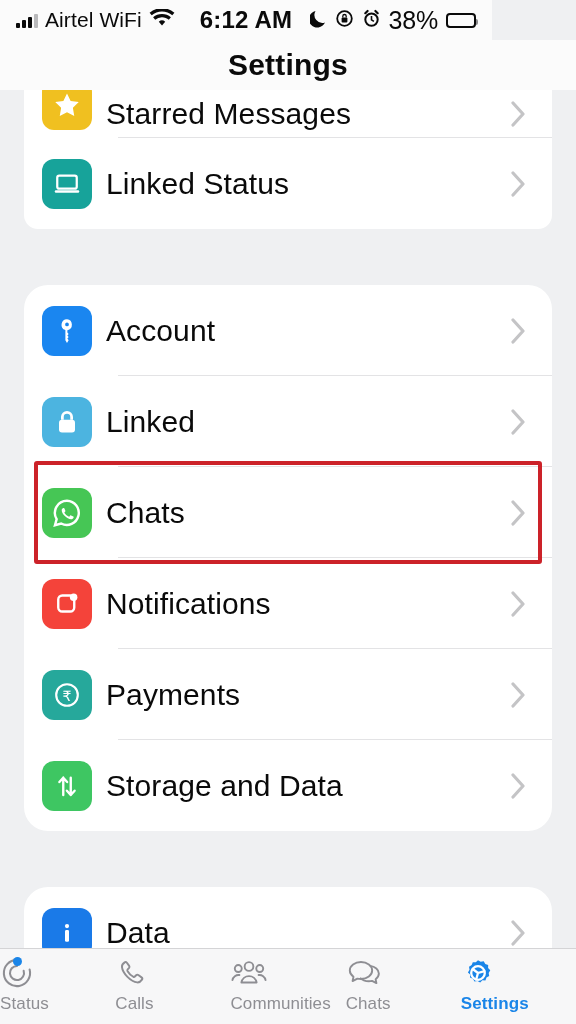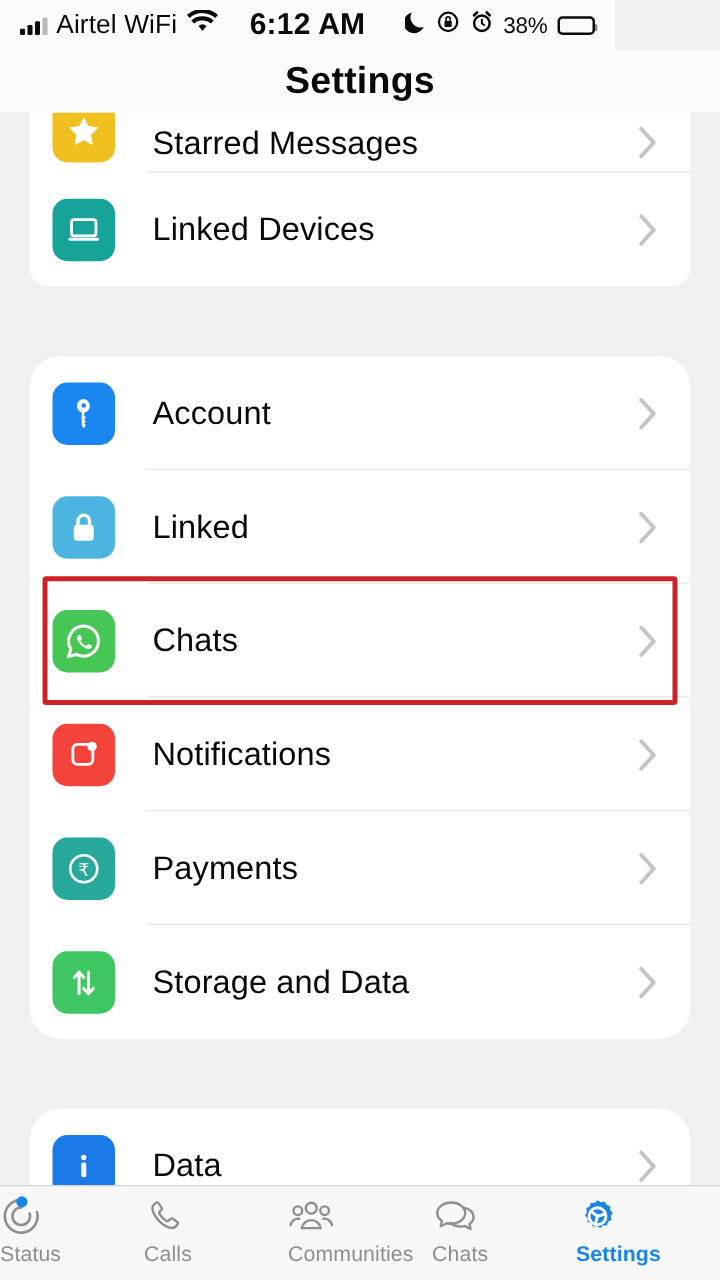--- a/index.html
+++ b/index.html
@@ -23,7 +23,7 @@
   .carrier { font-size: 21px; color: #0a0a0a; letter-spacing: .1px; }
   .sb-time { font-size: 24px; font-weight: bold; color: #0a0a0a; letter-spacing: .2px;
              position: absolute; left: 50%; transform: translateX(-50%); }
-  .battpct { font-size: 18px; color: #0a0a0a; letter-spacing: -.2px; }
+  .battpct { font-size: 25px; color: #0a0a0a; letter-spacing: -.2px; }
   .bars { display: flex; align-items: flex-end; gap: 2px; height: 15px; }
   .bars i { display: block; width: 4px; background: #0a0a0a; border-radius: 1px; }
   .bars i:nth-child(1){ height: 5px; }

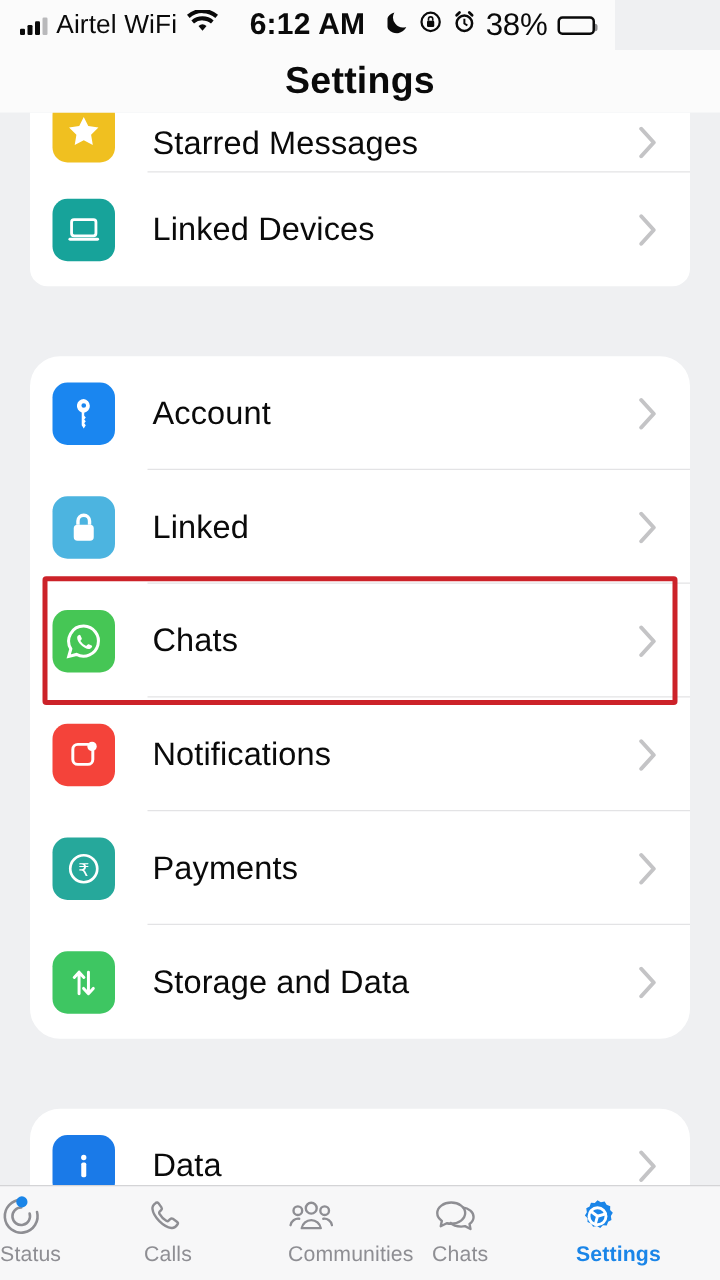--- a/index.html
+++ b/index.html
@@ -57,7 +57,7 @@
   .ico { width: 50px; height: 50px; border-radius: 12px; flex: none;
          display: flex; align-items: center; justify-content: center; }
   .ico svg { display: block; }
-  .row-label { font-size: 26px; color: #0a0a0a; margin-left: 30px; letter-spacing: .1px;
+  .row-label { font-size: 30px; color: #0a0a0a; margin-left: 14px; letter-spacing: .1px;
                white-space: nowrap; }
   .chev { margin-left: auto; margin-right: 26px; width: 15px; height: 26px; flex: none; }
   .chev svg { display: block; }

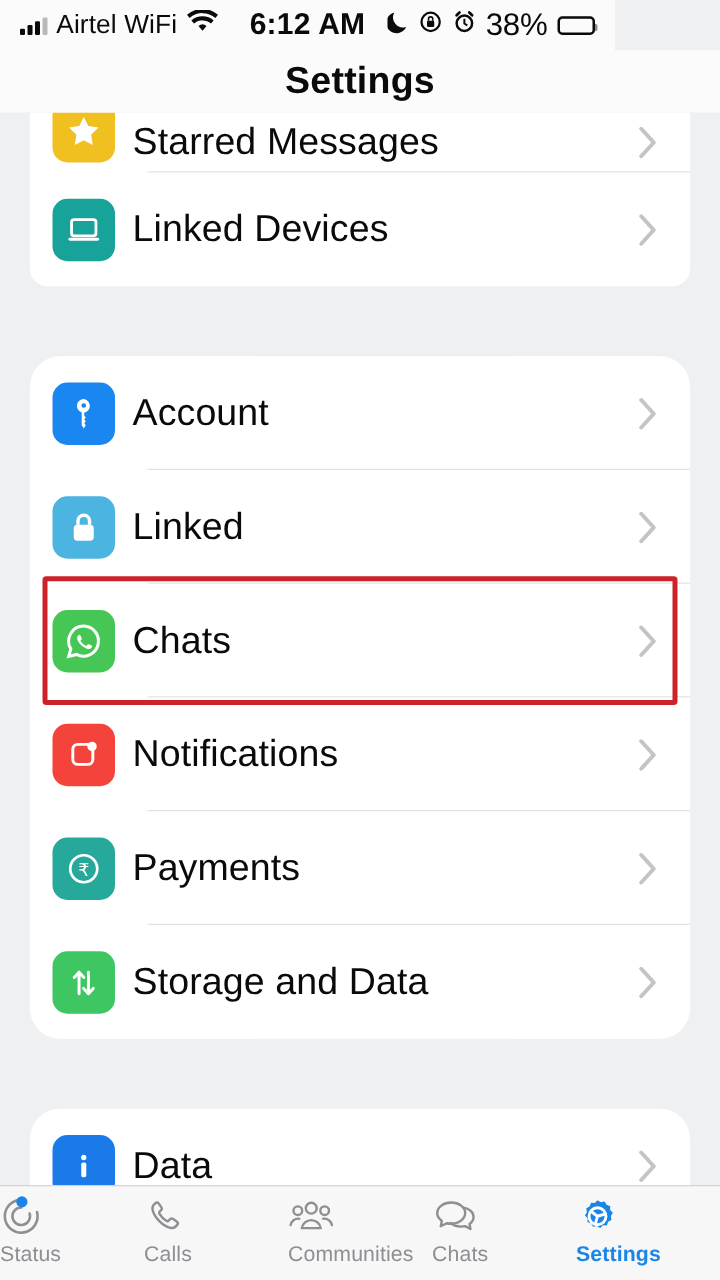--- a/index.html
+++ b/index.html
@@ -159,7 +159,7 @@
             <rect x="2.2" y="17" width="19.6" height="1.9" rx=".95" fill="#fff"></rect>
           </svg>
         </div>
-        <div class="row-label">Linked Devices</div>
+        <div class="row-label">Linked Status</div>
         <div class="chev">
           <svg width="15" height="26" viewBox="0 0 15 26">
               <path d="M2 2l10 11L2 24" fill="none" stroke="#c4c4c6" stroke-width="3.2" stroke-linecap="round" stroke-linejoin="round"></path>

